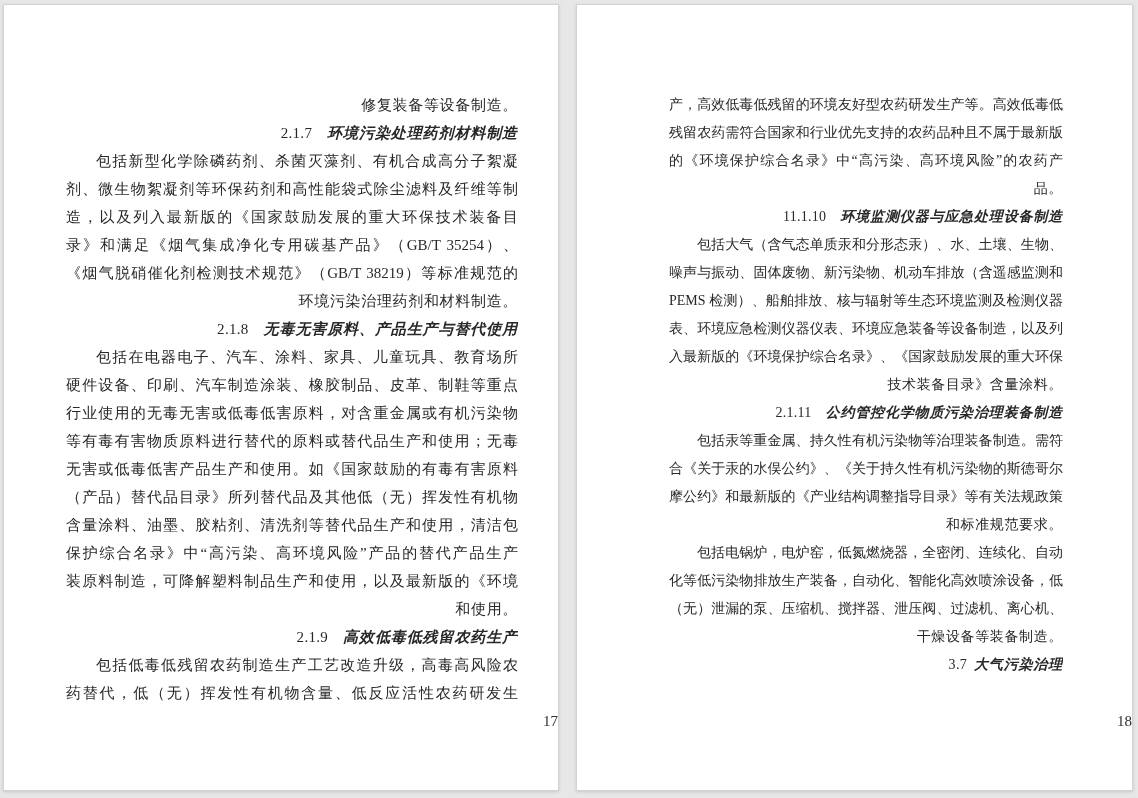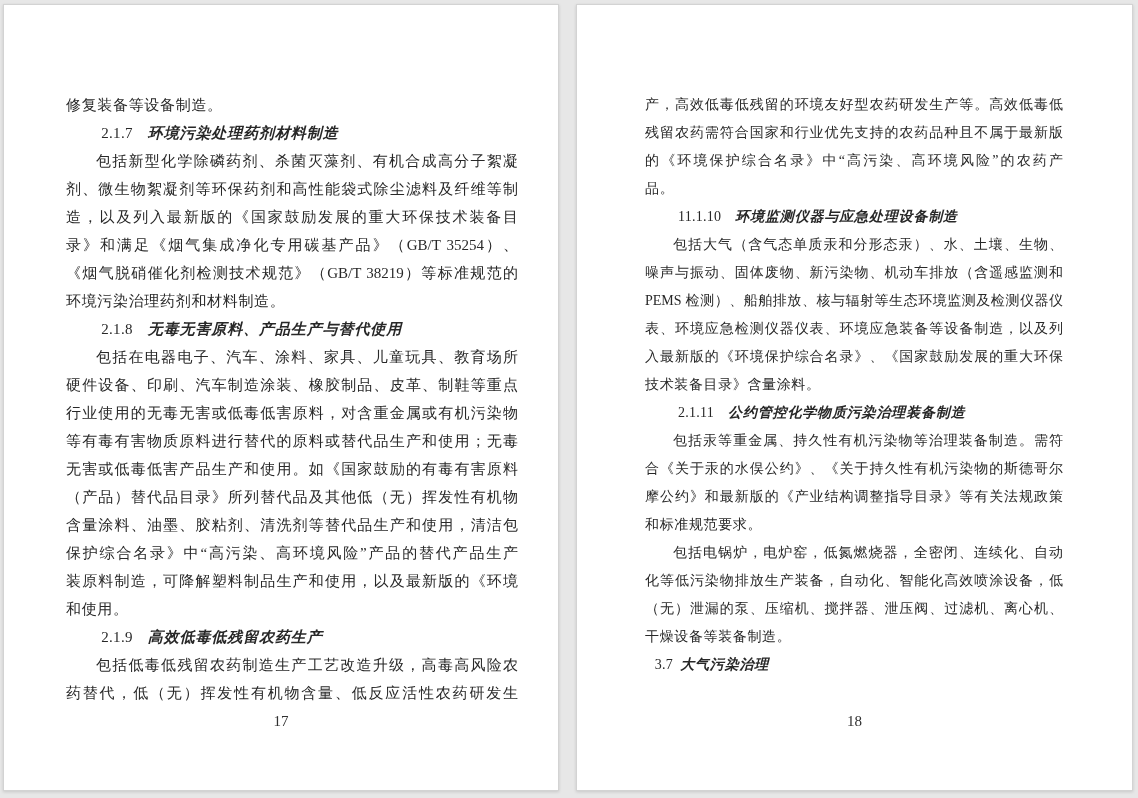--- a/index.html
+++ b/index.html
@@ -37,7 +37,7 @@
 
   
   .line.j  { text-align:justify; text-align-last:justify; }
-  .line.nj { text-align:left; letter-spacing:0.045em; }
+  .line.nj { text-align:right; letter-spacing:0.045em; }
 
   .line.first { text-indent:2em; }
 

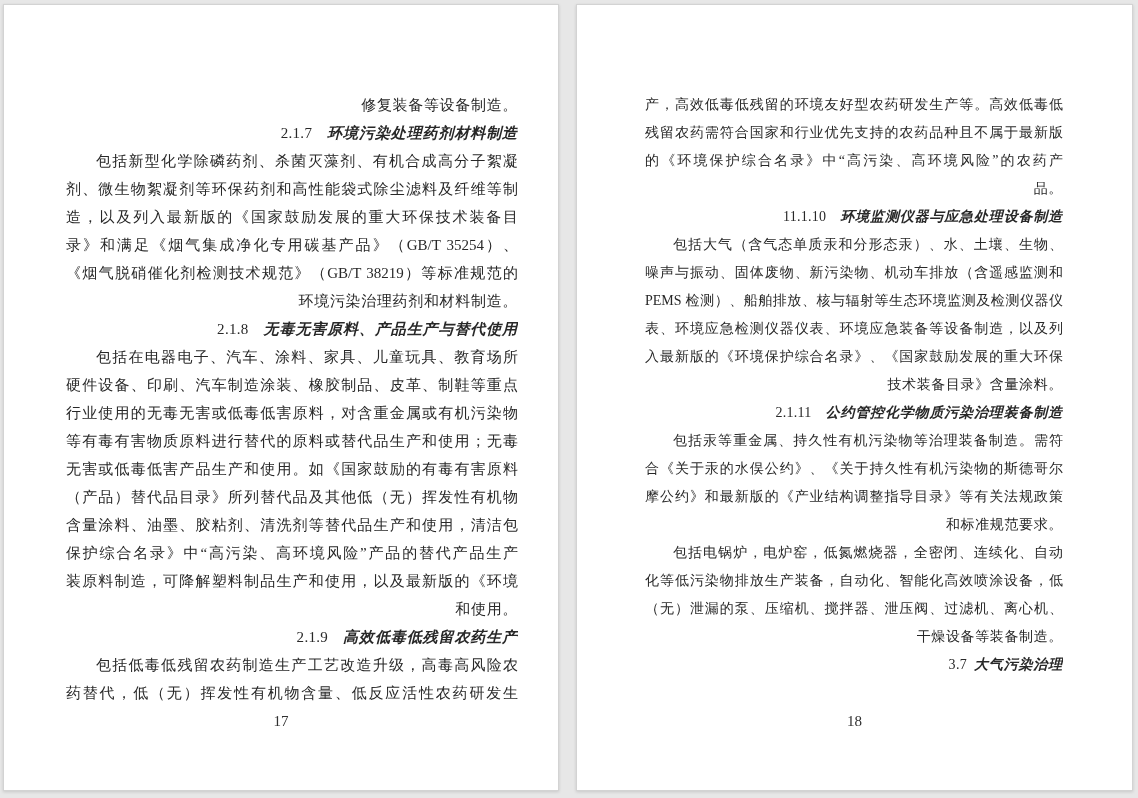--- a/index.html
+++ b/index.html
@@ -33,7 +33,7 @@
     overflow:hidden;
   }
   .page-left  .line { font-size:15px; }
-  .page-right .line { font-size:14px; }
+  .page-right .line { font-size:14px;margin-left:24px; }
 
   
   .line.j  { text-align:justify; text-align-last:justify; }

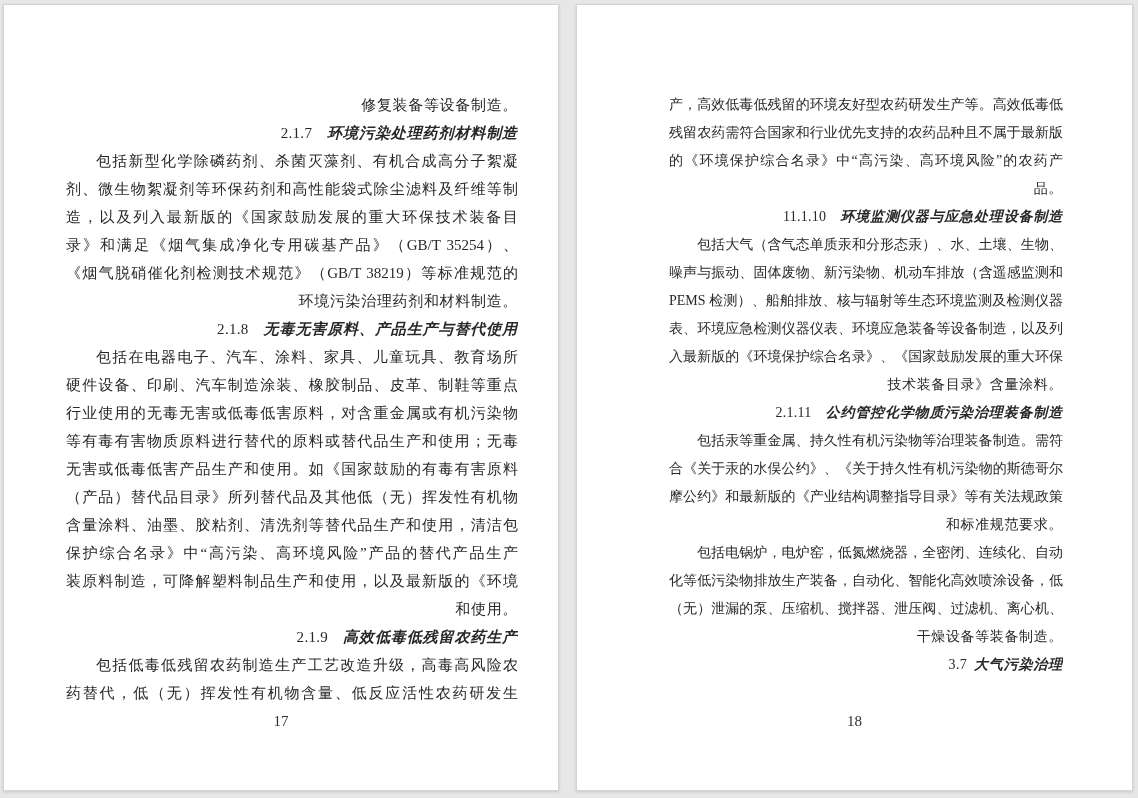--- a/index.html
+++ b/index.html
@@ -51,7 +51,7 @@
   .page-number {
     position:absolute; top:702px; left:0; right:0;
     height:28px; line-height:28px;
-    text-align:center;
+    text-align:right;
     font-size:15px; color:#303030;
   }
 </style>

